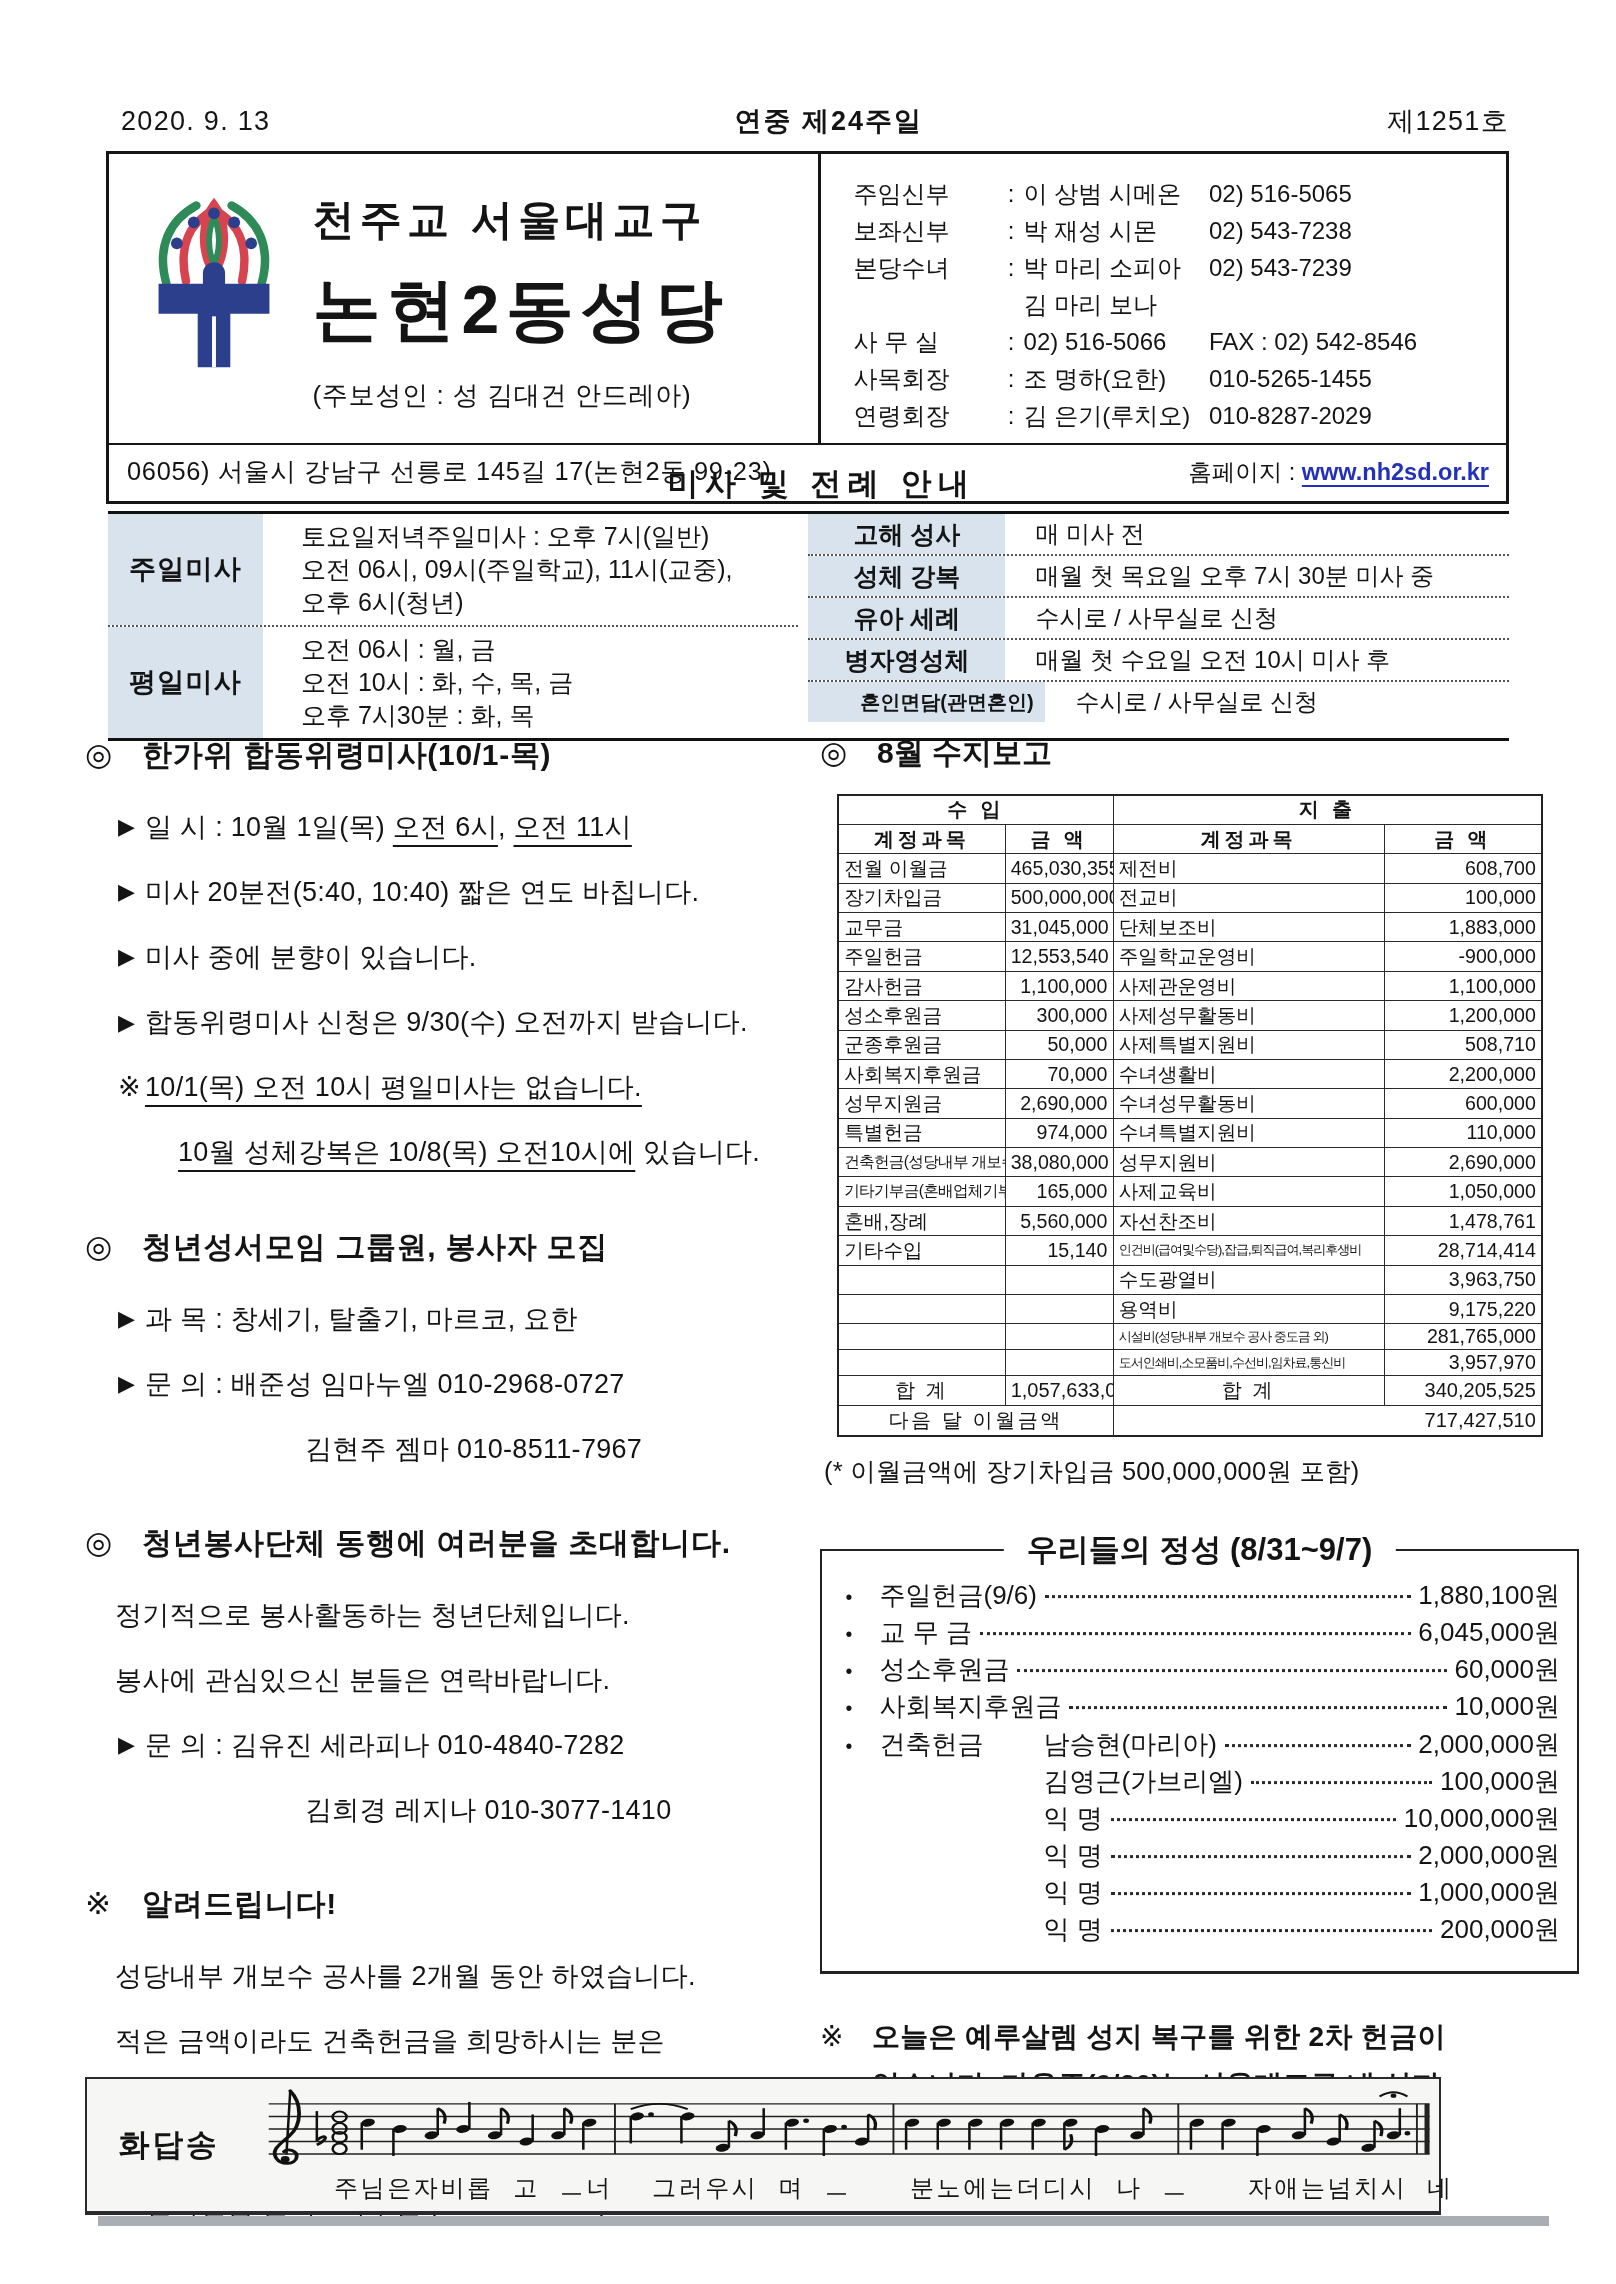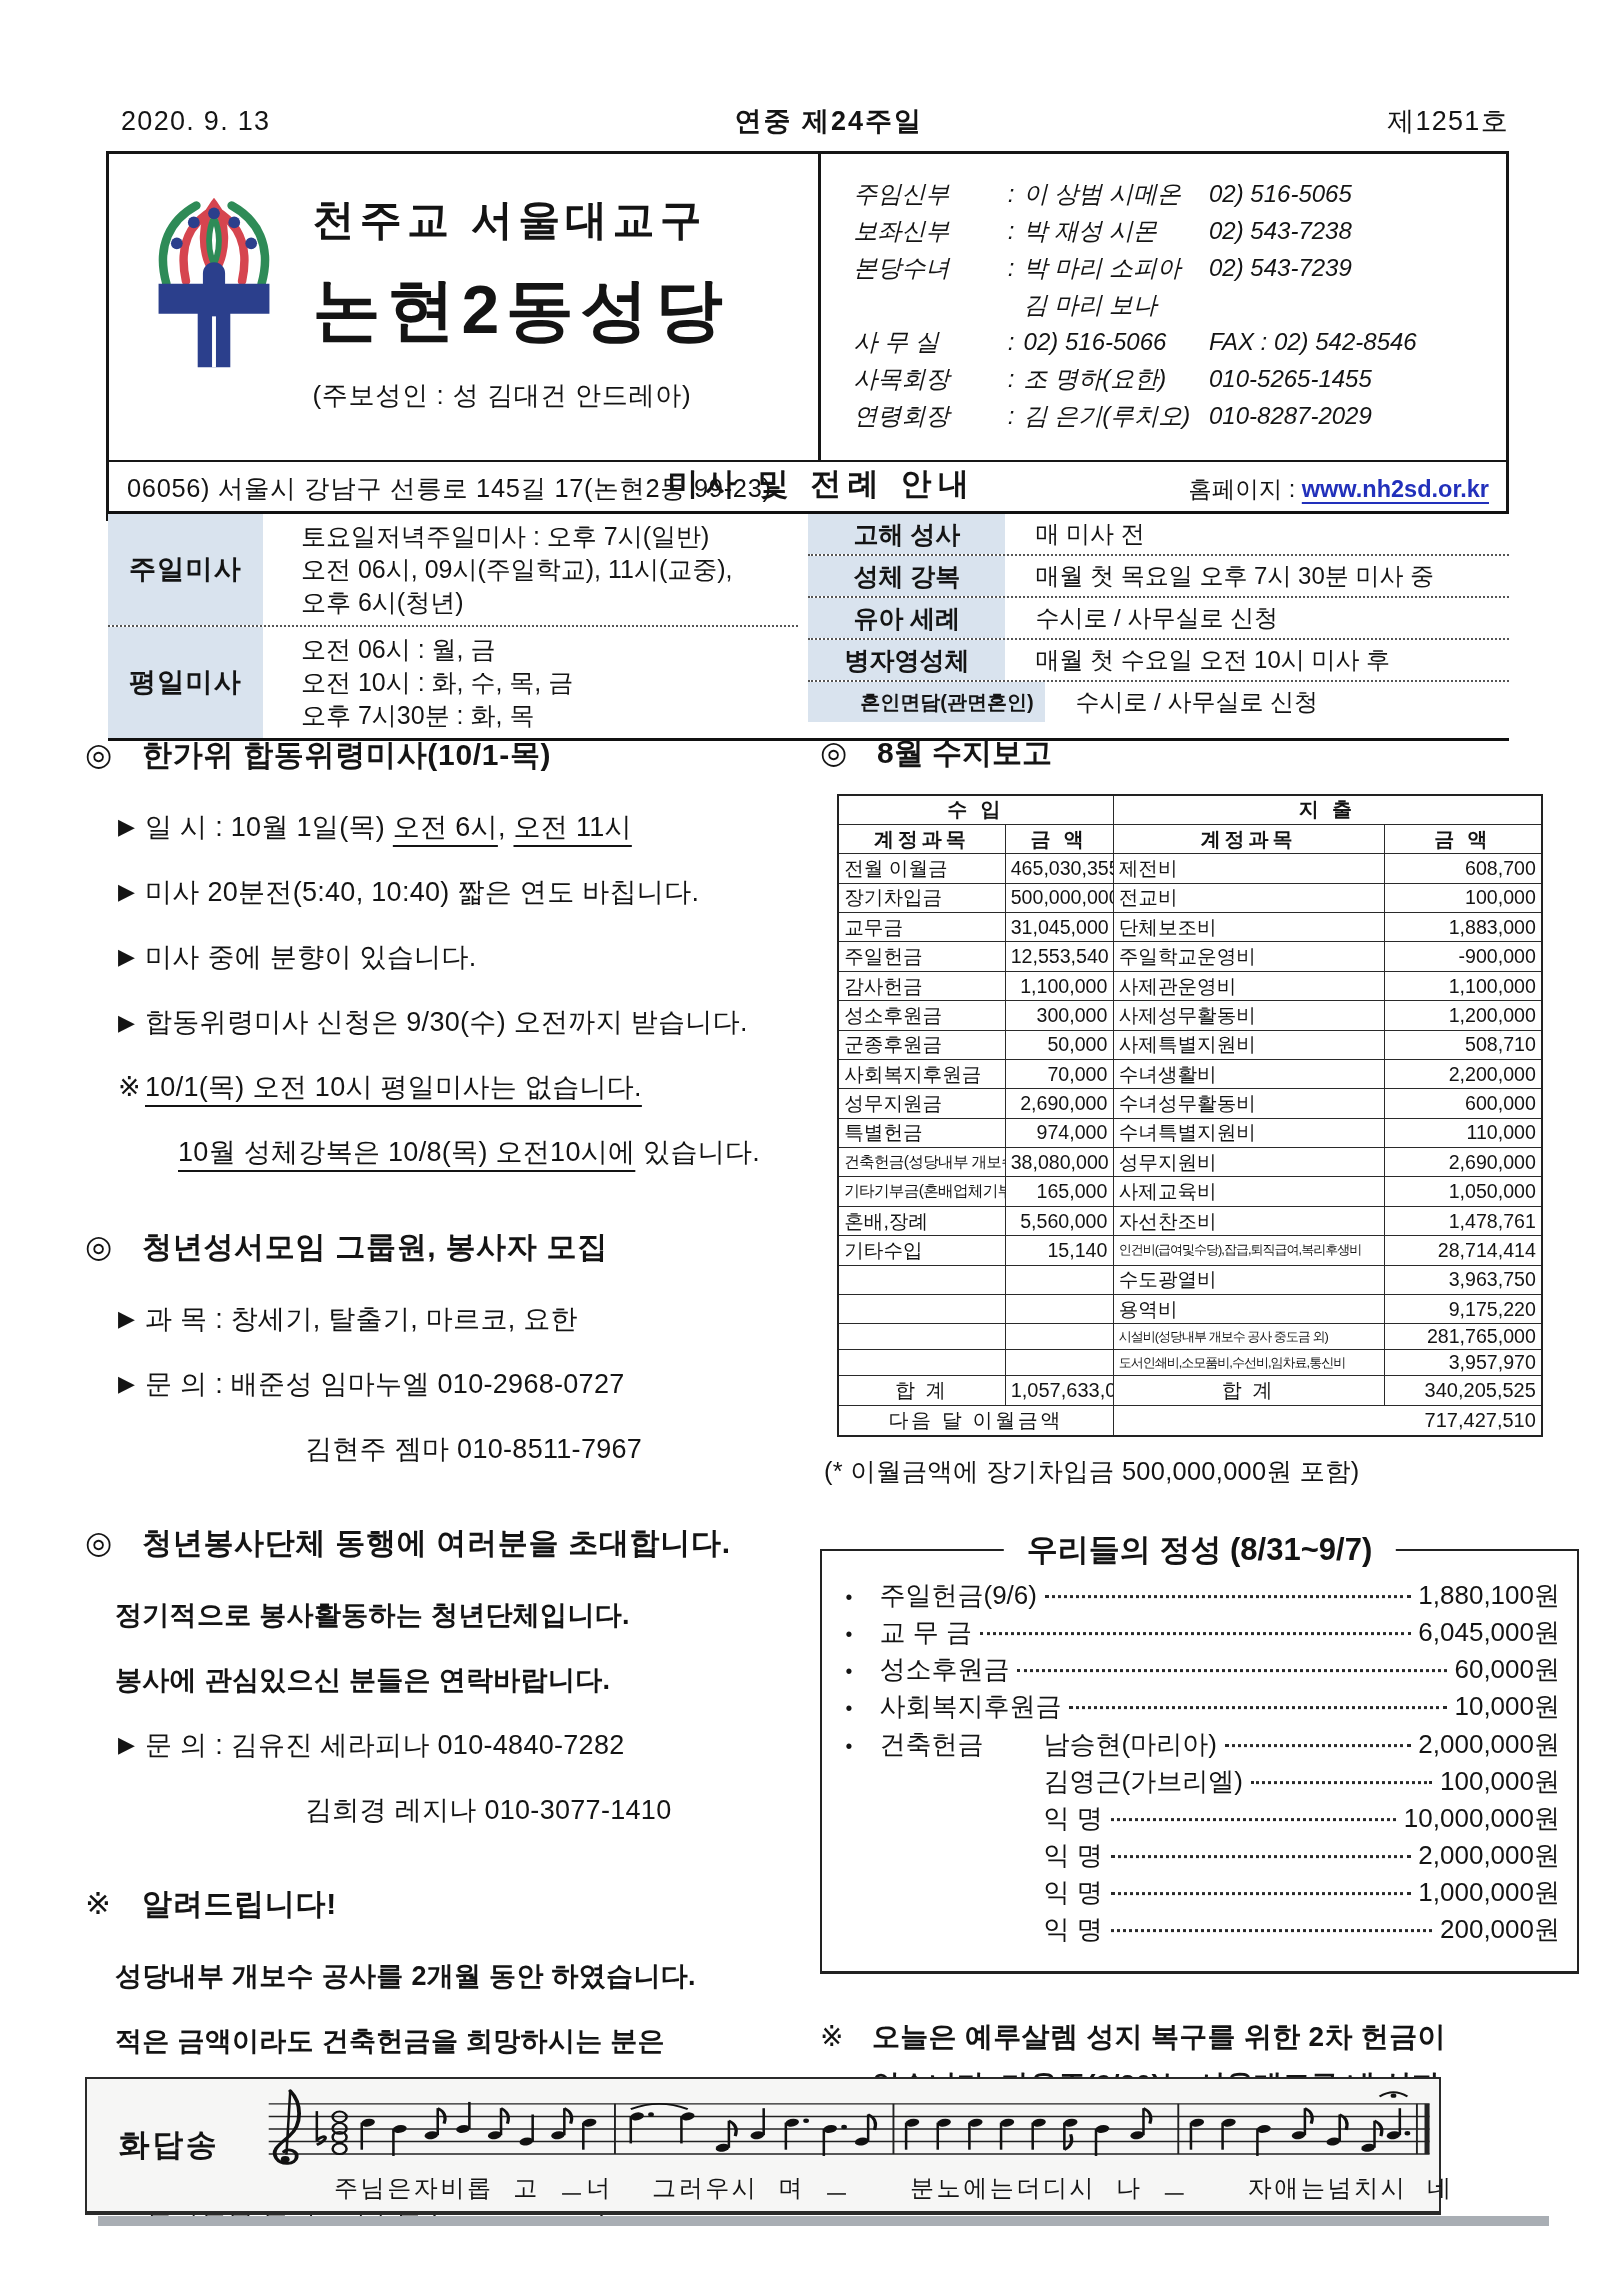--- a/index.html
+++ b/index.html
@@ -19,7 +19,7 @@
   .brand-parish{font-size:68px;font-weight:bold;letter-spacing:6.5px;margin-top:17px;}
   .brand-patron{font-size:26px;margin-top:22px;letter-spacing:0.7px;}
   .mast-divider{width:2.6px;background:#161616;}
-  .contacts{flex:1;padding:21px 17px 26px 33px;font-size:24px;line-height:37px;font-style:italic;}
+  .contacts{flex:1;padding:21px 17px 9px 33px;font-size:24px;line-height:37px;}
   .contact-row{display:flex;white-space:pre;}
   .c-label{flex:0 0 145px;}
   .c-colon{flex:0 0 25px;text-align:center;}

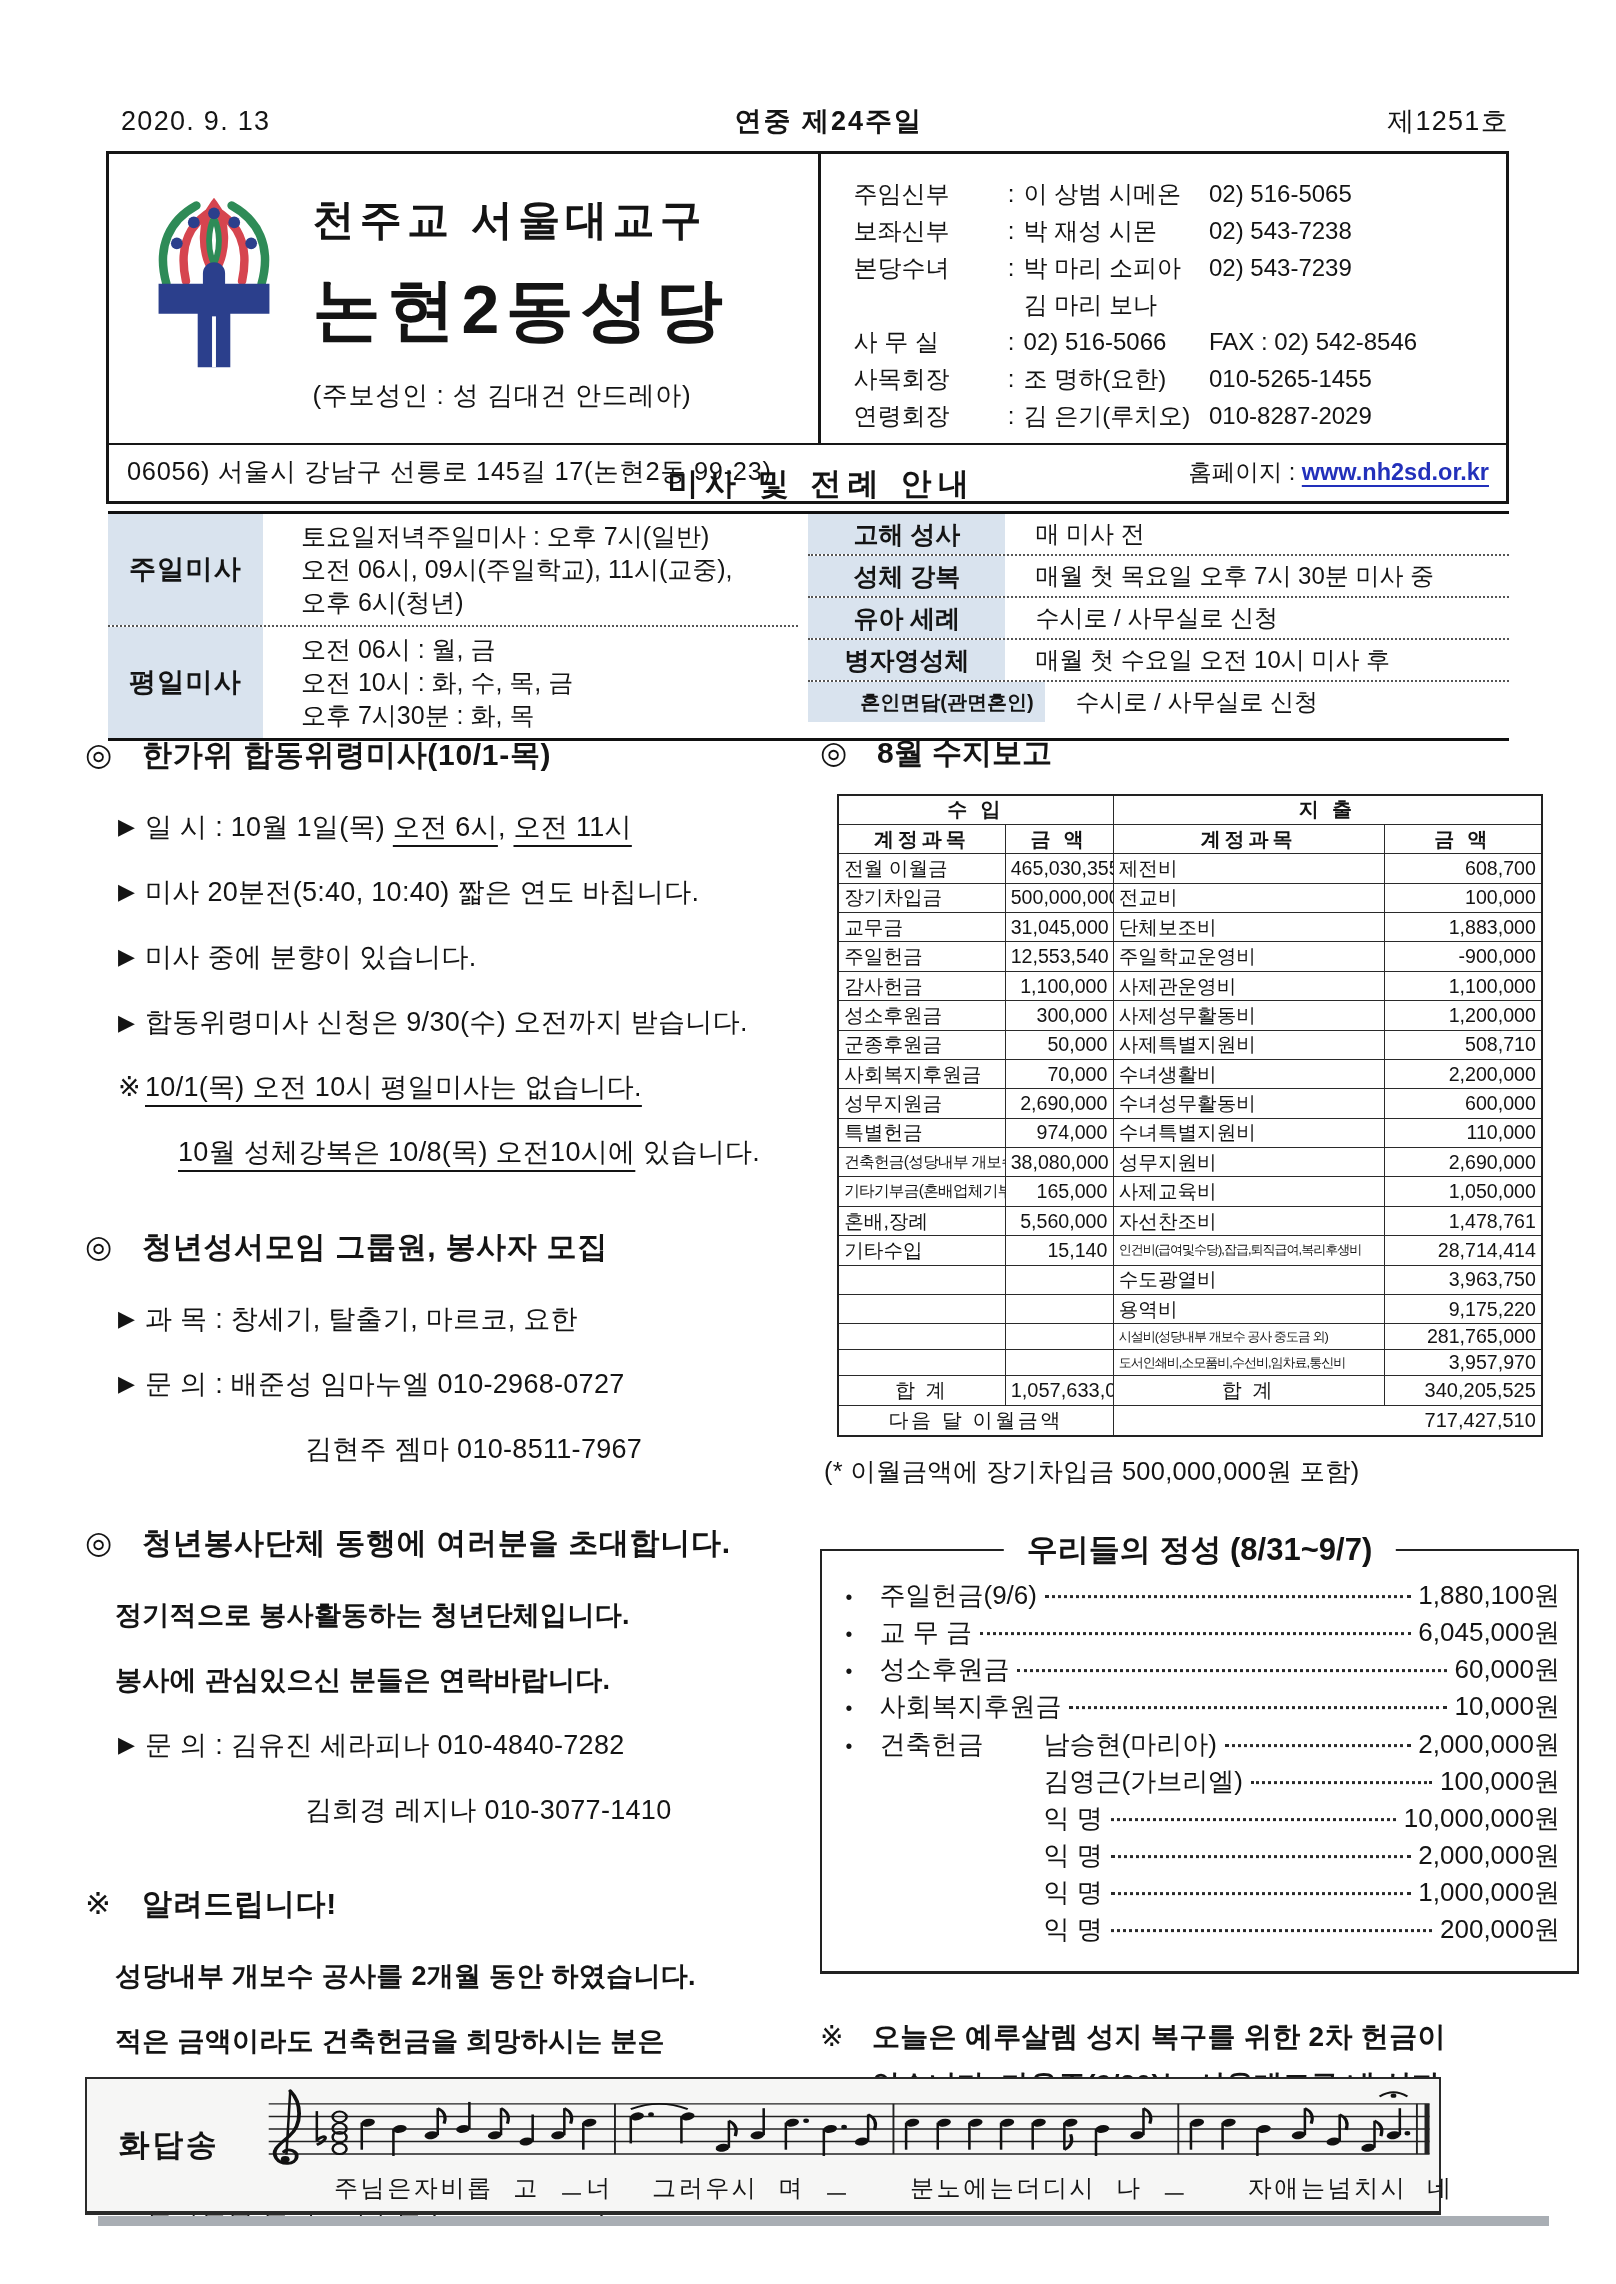--- a/index.html
+++ b/index.html
@@ -58,7 +58,7 @@
   .ann-item .ab{flex:0 0 60px;padding-left:33px;box-sizing:border-box;font-size:22px;padding-top:3.3px;}
   .ann-item .ab.star{font-size:27px;padding-top:0;}
   .ann-item .at{flex:1;}
-  .ann-item.ind1{padding-left:30px;font-weight:bold;}
+  .ann-item.ind1{padding-left:30px;}
   .ann-item.ind2{padding-left:220px;}
   .ann-item.ind3{padding-left:93px;}
   .ann-item.gap{margin-top:63px;}

